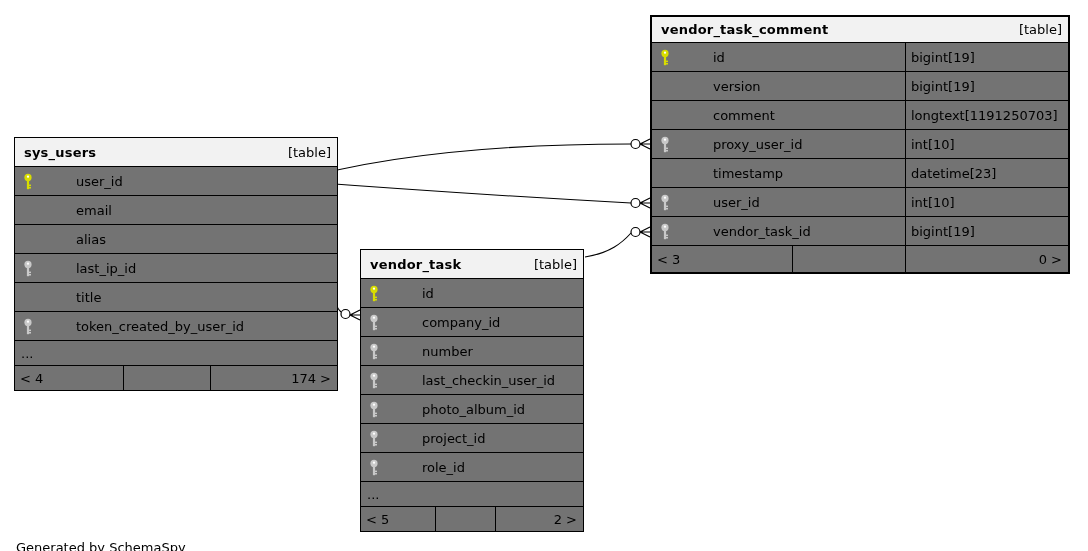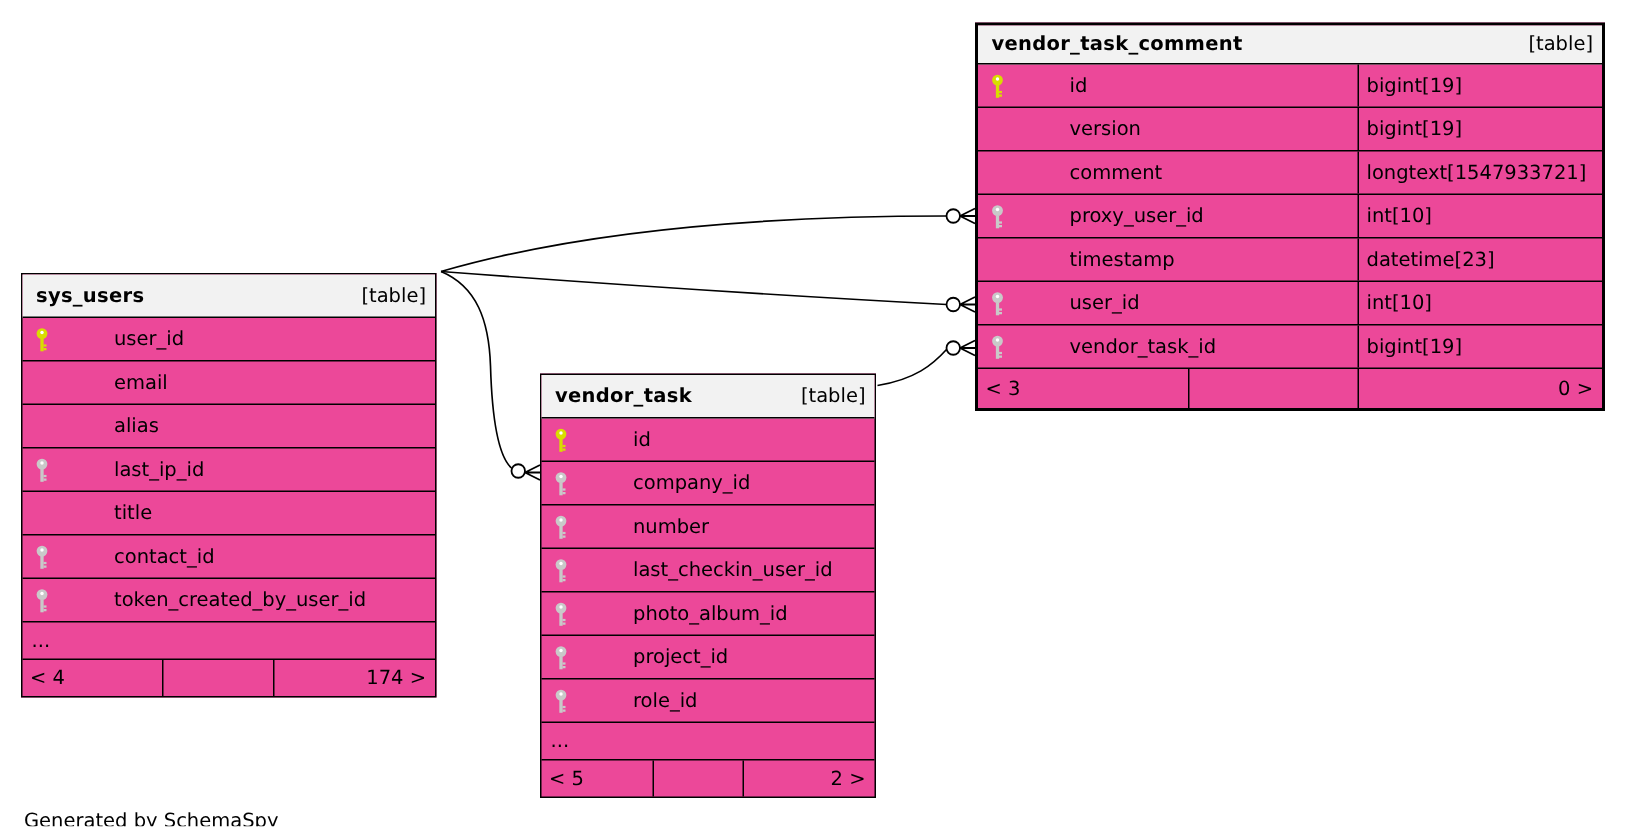--- a/index.html
+++ b/index.html
@@ -9,7 +9,7 @@
   }
   #rel-svg{position:absolute;left:0;top:0;z-index:1;}
   #tables{position:absolute;left:0;top:0;width:100%;height:100%;z-index:2;}
-  .tbl{position:absolute;background:#ec4899;border:1px solid #000;box-sizing:border-box;}
+  .tbl{position:absolute;background:#737373;border:1px solid #000;box-sizing:border-box;}
   .tbl.emphasis{border-width:2px;}
   .tbl-header{display:flex;justify-content:space-between;align-items:center;height:28px;
     background:#f2f2f2;border-bottom:1px solid #000;padding:0 6px 0 9px;}

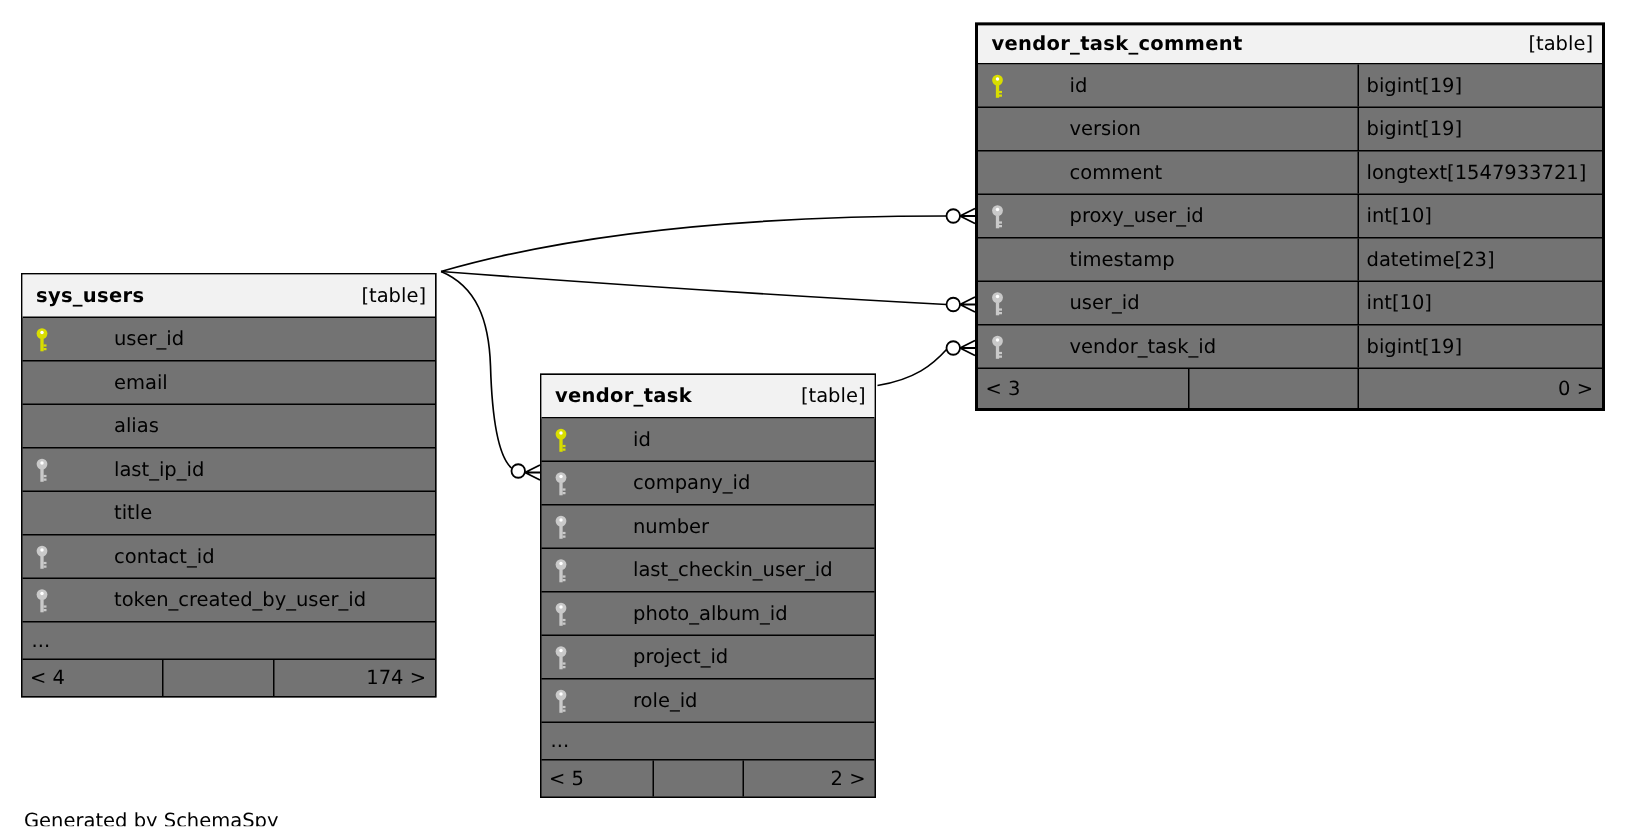--- a/index.html
+++ b/index.html
@@ -298,7 +298,7 @@
             <span class="key-slot"></span>
             <span>comment</span>
           </span>
-          <span class="type-cell">longtext[1547933721]</span>
+          <span class="type-cell">longtext[1191250703]</span>
         </div>
         <div class="row">
           <span class="name-cell" style="flex:0 0 245px">

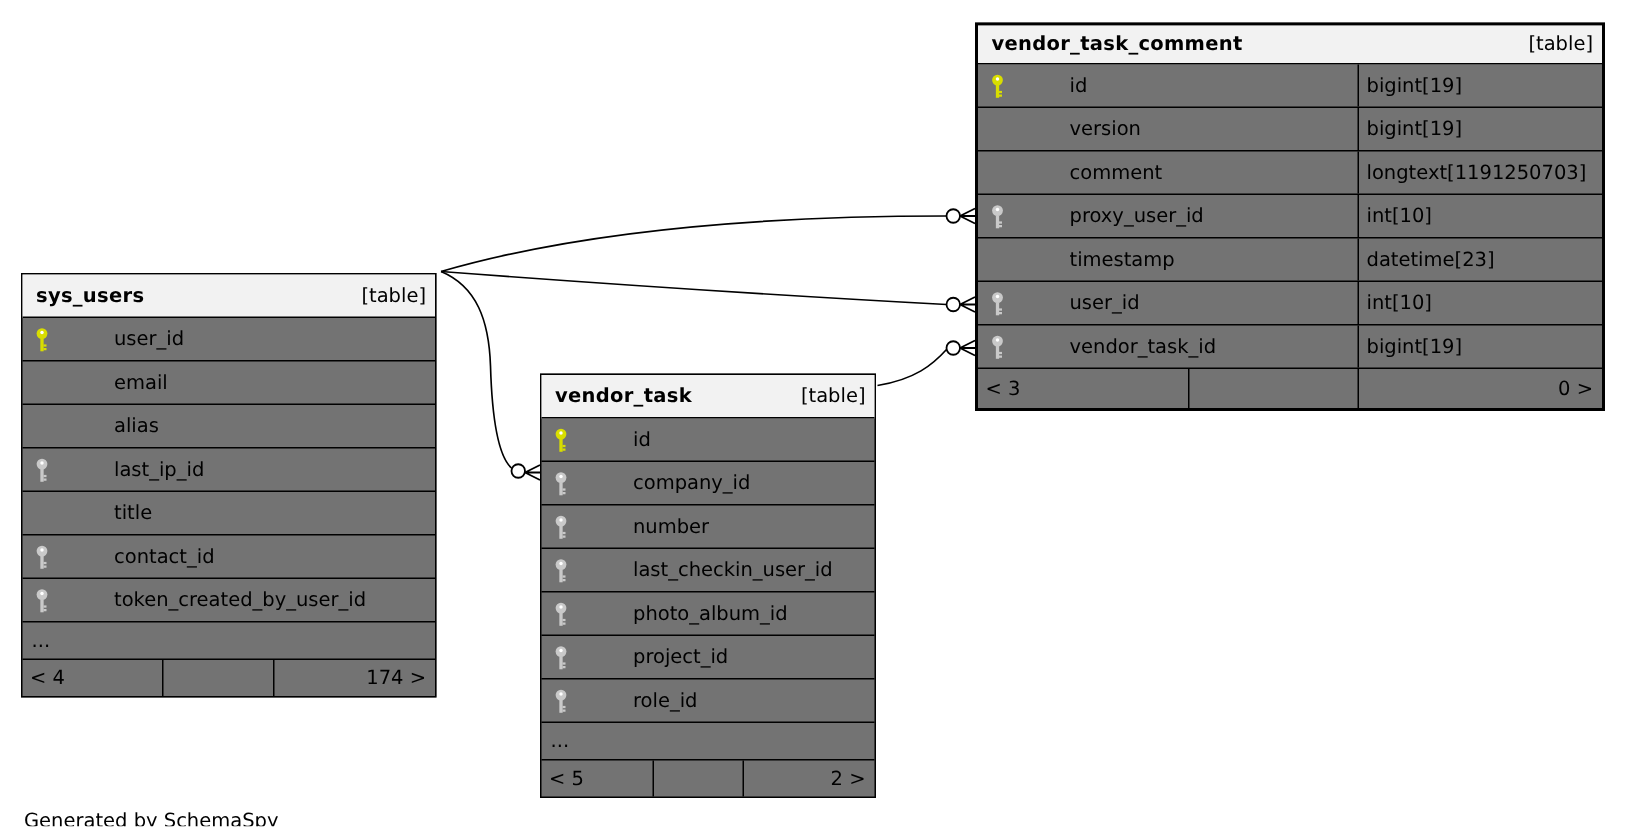--- a/index.html
+++ b/index.html
@@ -66,7 +66,7 @@
   </svg>
 
   <div id="tables">
-      <div class="tbl" style="left: 14px; top: 137px; width: 277px; margin-top: 45px;">
+      <div class="tbl" style="left: 14px; top: 137px; width: 324px;">
         <div class="tbl-header">
           <span class="tbl-name">sys_users</span>
           <span class="tbl-tag">[table]</span>

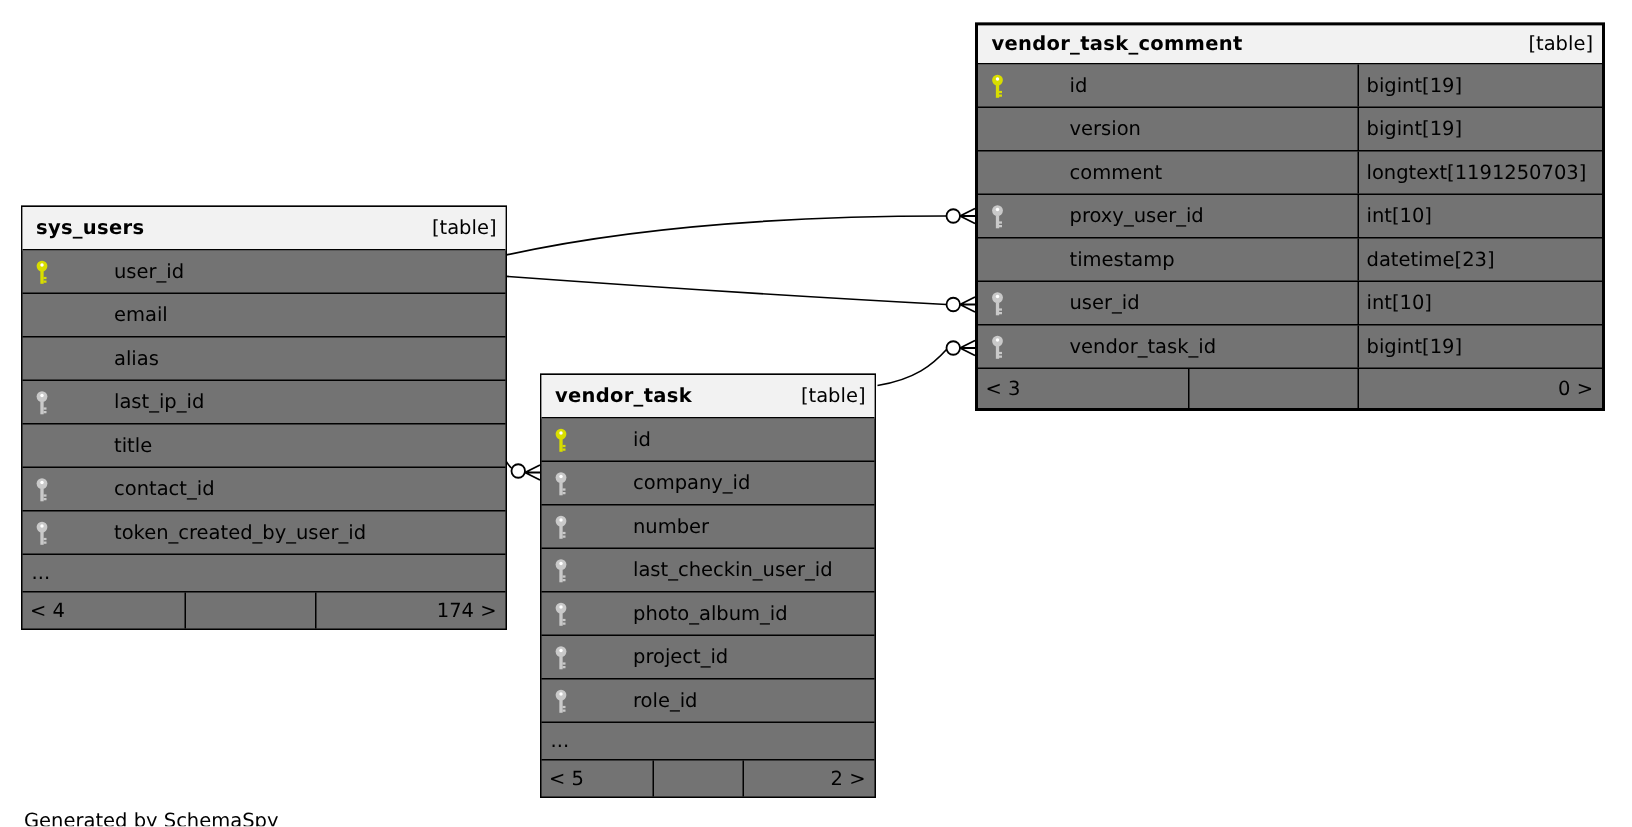--- a/index.html
+++ b/index.html
@@ -128,20 +128,6 @@
                 <rect x="6" y="14" width="2" height="1.5" fill="#c9c9c9"></rect>
               </svg>
             </span>
-            <span>contact_id</span>
-          </span>
-        </div>
-        <div class="row">
-          <span class="name-cell">
-            <span class="key-slot">
-              <svg width="10" height="17" viewBox="0 0 10 17">
-                <circle cx="5" cy="4.4" r="3.6" fill="#c9c9c9"></circle>
-                <circle cx="5" cy="3.7" r="1.15" fill="#fff"></circle>
-                <rect x="3.9" y="7.6" width="2.2" height="8.6" fill="#c9c9c9"></rect>
-                <rect x="6" y="11.6" width="2" height="1.5" fill="#c9c9c9"></rect>
-                <rect x="6" y="14" width="2" height="1.5" fill="#c9c9c9"></rect>
-              </svg>
-            </span>
             <span>token_created_by_user_id</span>
           </span>
         </div>

